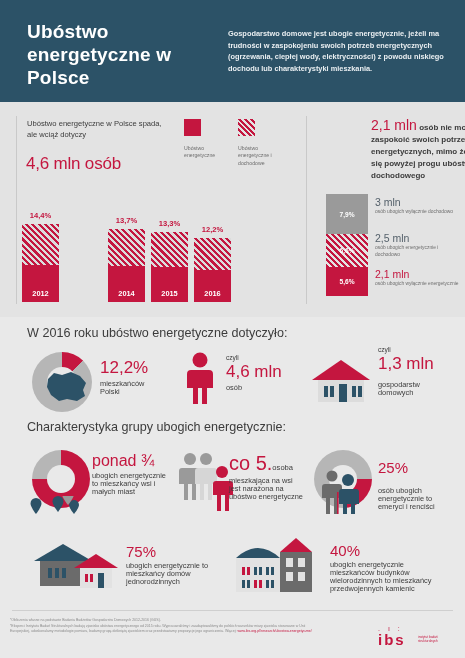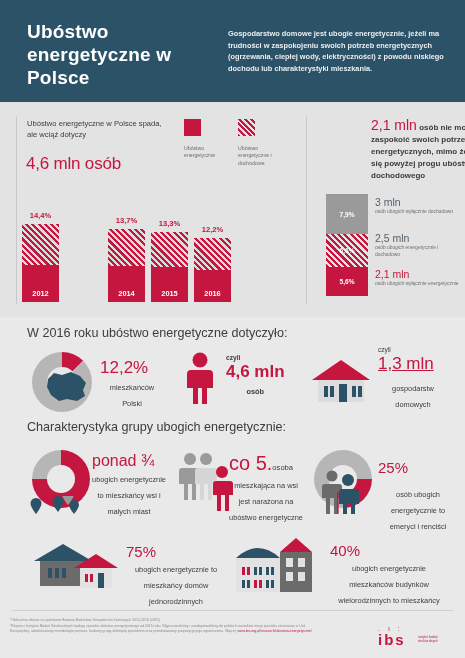--- a/index.html
+++ b/index.html
@@ -192,7 +192,7 @@
     <circle cx="15" cy="8" r="7.5" fill="#c4163f"></circle>
     <path d="M6 18 h18 a4 4 0 0 1 4 4 v14 h-6 v16 h-5 v-16 h-4 v16 h-5 v-16 h-6 v-14 a4 4 0 0 1 4 -4 z" fill="#c4163f"></path>
   </svg>
-  <div style="position:absolute;left:226px;top:354px;font-weight:bold;">
+  <div style="position:absolute;left:226px;top:354px;">
     <div class="tiny">czyli</div>
     <div class="num" style="font-size:17px;line-height:20px;margin-top:1px;">4,6 mln</div>
     <div class="cap" style="margin-top:2px;">osób</div>

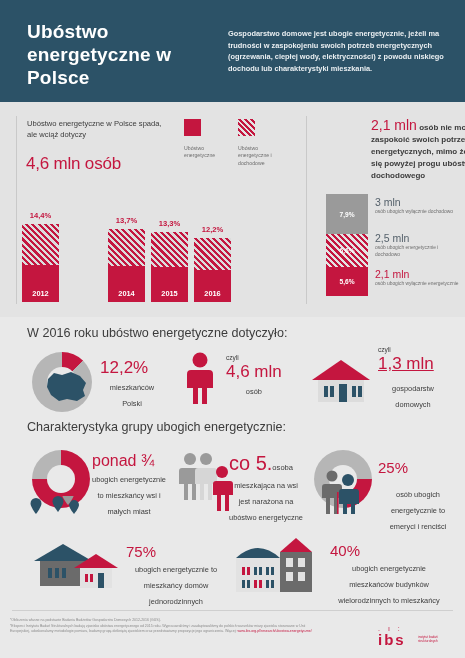--- a/index.html
+++ b/index.html
@@ -209,7 +209,7 @@
   </svg>
   <div style="position:absolute;left:378px;top:346px;">
     <div class="tiny">czyli</div>
-    <div class="num" style="font-size:17px;line-height:20px;margin-top:1px;text-decoration:underline;">1,3 mln</div>
+    <div class="num" style="font-size:17px;line-height:20px;margin-top:1px;">1,3 mln</div>
     <div class="cap" style="margin-top:7px;width:70px;">gospodarstw domowych</div>
   </div>
 

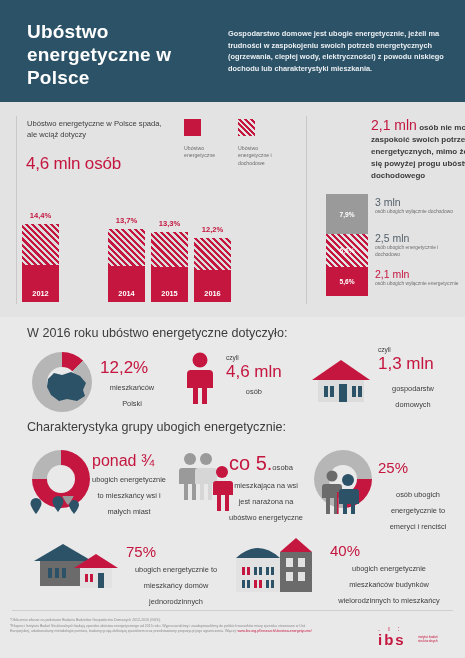--- a/index.html
+++ b/index.html
@@ -71,7 +71,7 @@
 
   
   .num{color:#c4163f;}
-  .cap{font-size:7.4px;line-height:16px;color:#3c3c3c;text-align:center;}
+  .cap{font-size:7.4px;line-height:8px;color:#3c3c3c;}
   .tiny{font-size:6.6px;color:#3c3c3c;}
 
   

